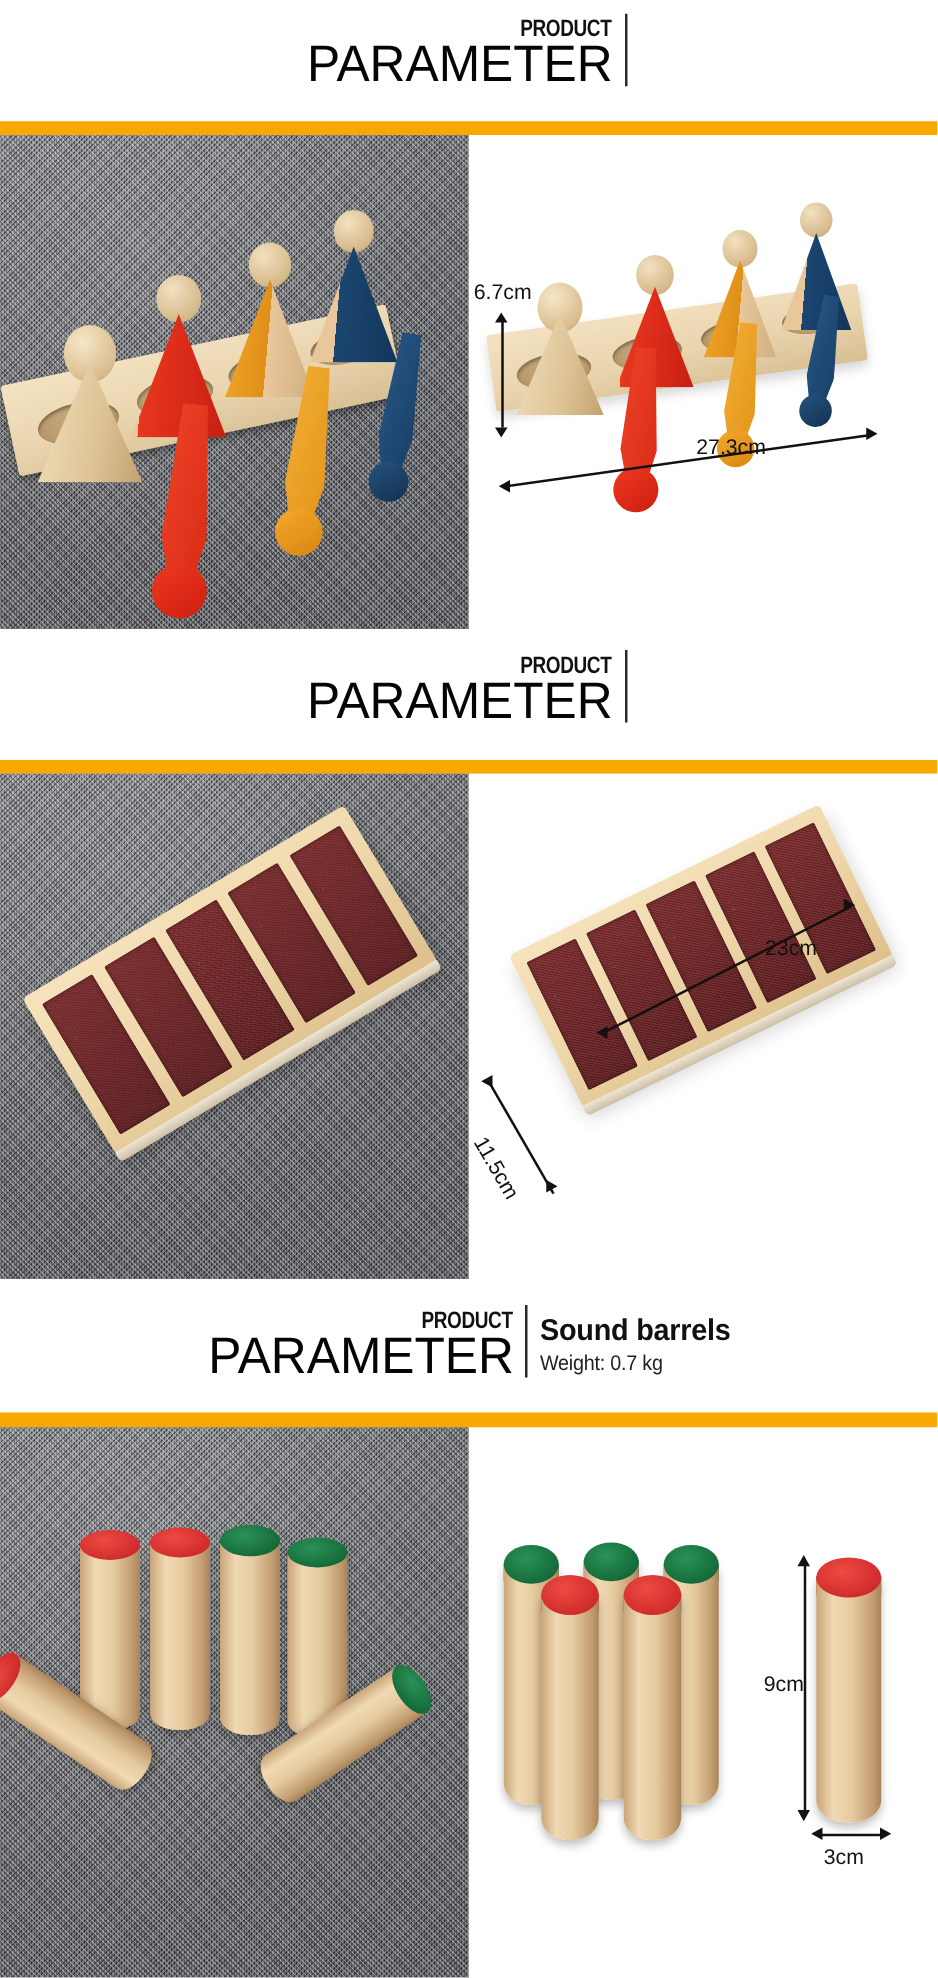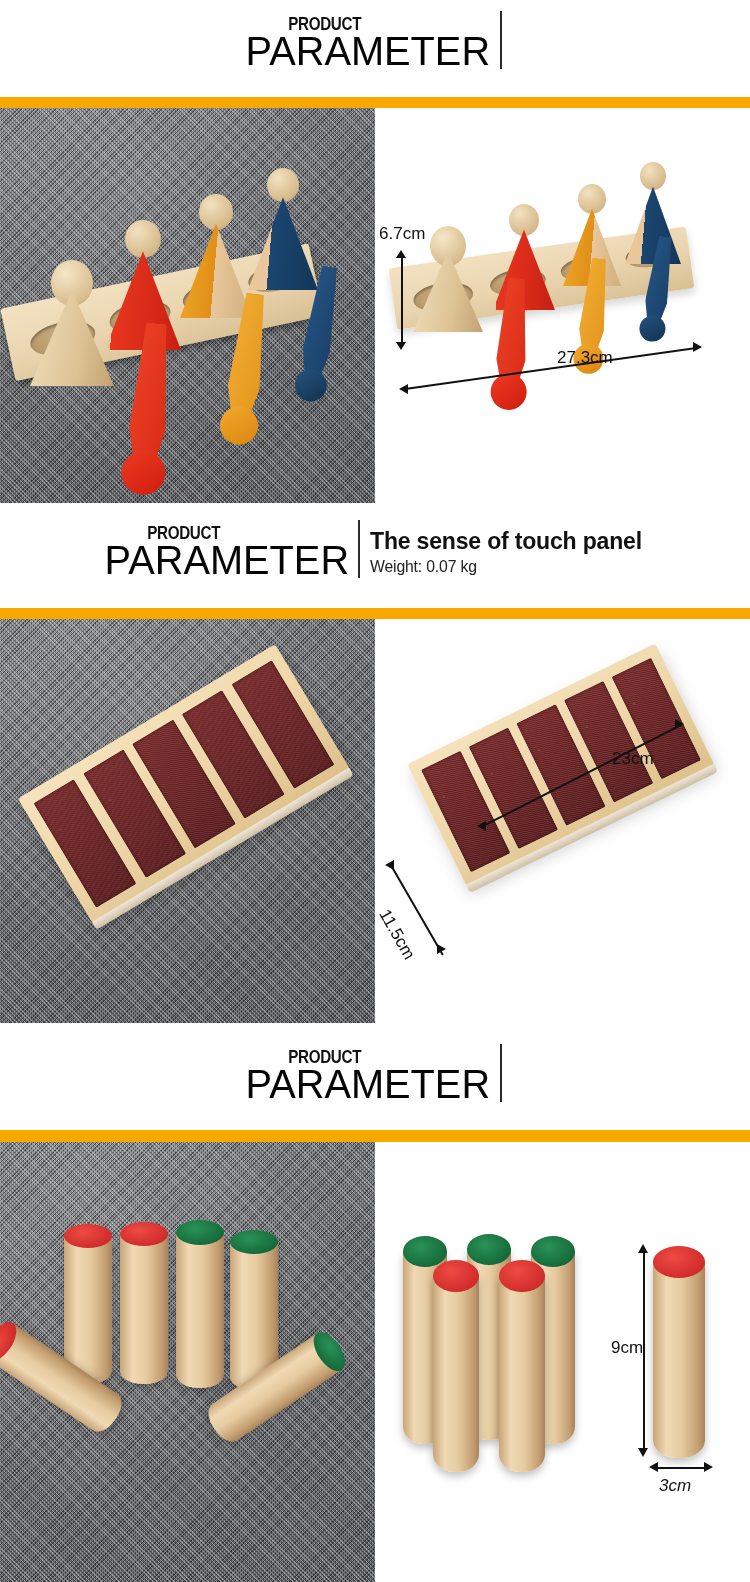--- a/index.html
+++ b/index.html
@@ -17,7 +17,7 @@
     justify-content:center; background:#fff;
   }
   .hdr-inner { display:flex; align-items:flex-end; }
-  .lockup { position:relative; display:block; text-align:left; padding-right:9px; }
+  .lockup { position:relative; display:block; text-align:right; padding-right:9px; }
   .lockup .product {
     font-family:"Liberation Sans", sans-serif;
     font-weight:bold; font-size:19px; letter-spacing:-0.4px;

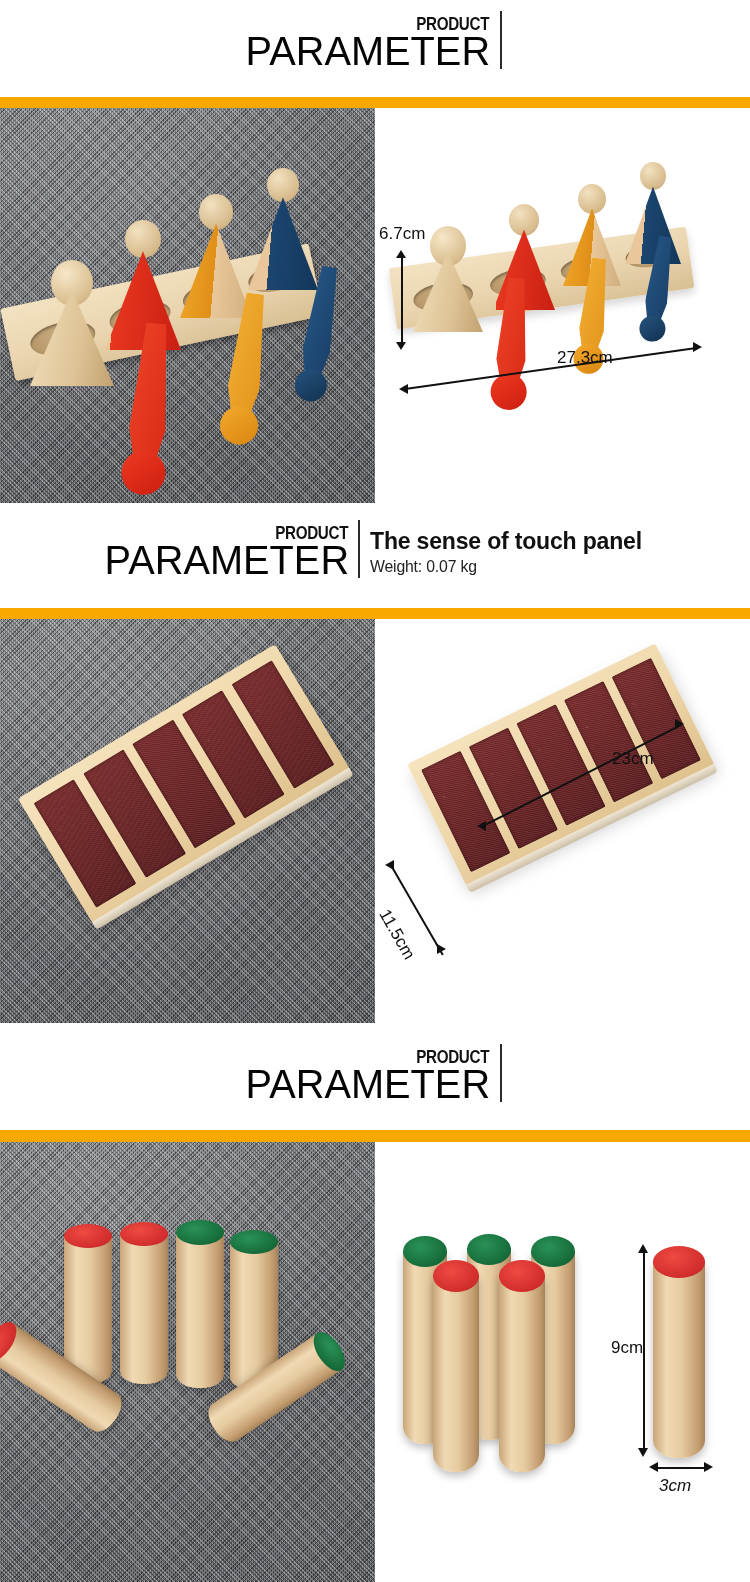--- a/index.html
+++ b/index.html
@@ -290,10 +290,6 @@
         <span class="parameter">PARAMETER</span>
       </div>
       <div class="rule"></div>
-      <div class="namewrap">
-        <span class="pname">The sense of touch panel</span>
-        <span class="pweight">Weight: 0.07 kg</span>
-      </div>
     </div>
   </div>
   <div class="divider" style="height:11px;"></div>

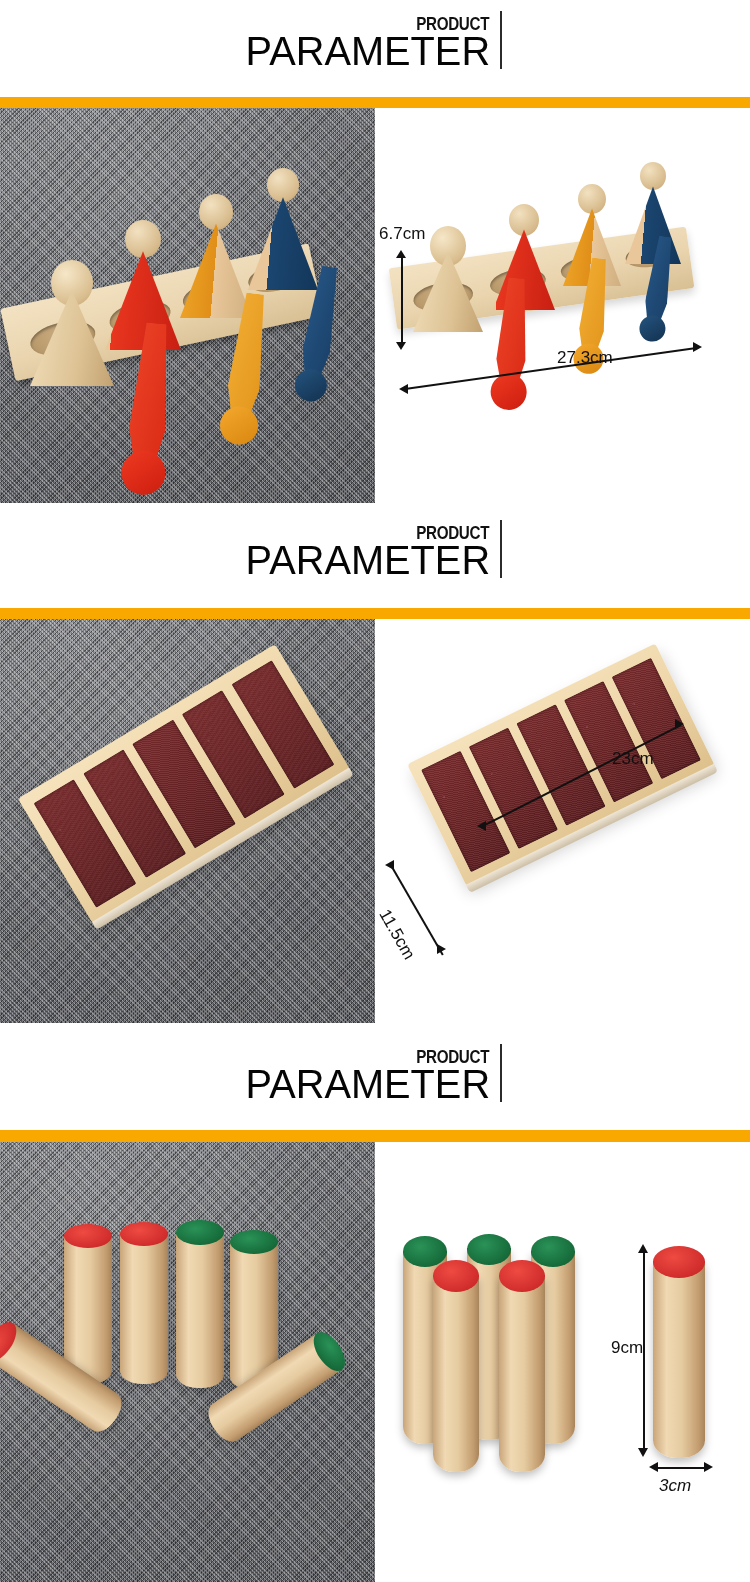--- a/index.html
+++ b/index.html
@@ -344,6 +344,10 @@
         <span class="parameter">PARAMETER</span>
       </div>
       <div class="rule"></div>
+      <div class="namewrap">
+        <span class="pname">Sound barrels</span>
+        <span class="pweight">Weight: 0.7 kg</span>
+      </div>
     </div>
   </div>
   <div class="divider" style="height:12px;"></div>

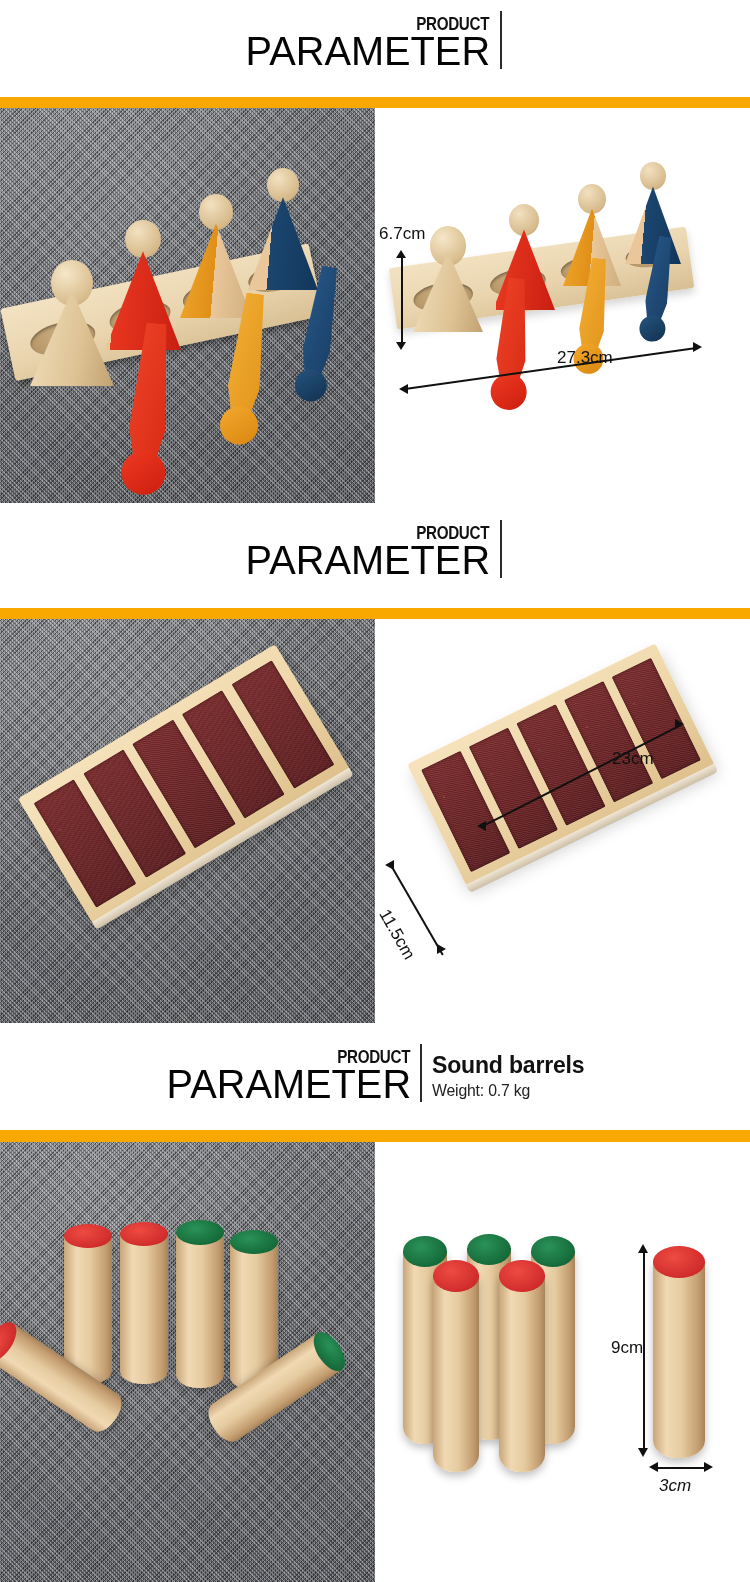--- a/index.html
+++ b/index.html
@@ -438,7 +438,7 @@
           <div class="arrow-h" style="left:282px; top:325px; width:48px;"></div>
           <div class="ah" style="left:274px; top:320px; border-top:5px solid transparent; border-bottom:5px solid transparent; border-right:9px solid #111;"></div>
           <div class="ah" style="left:329px; top:320px; border-top:5px solid transparent; border-bottom:5px solid transparent; border-left:9px solid #111;"></div>
-          <span class="lbl" style="left:284px; top:334px;font-style:italic;">3cm</span>
+          <span class="lbl" style="left:284px; top:334px;">3cm</span>
         </div>
       </div>
     </div>

